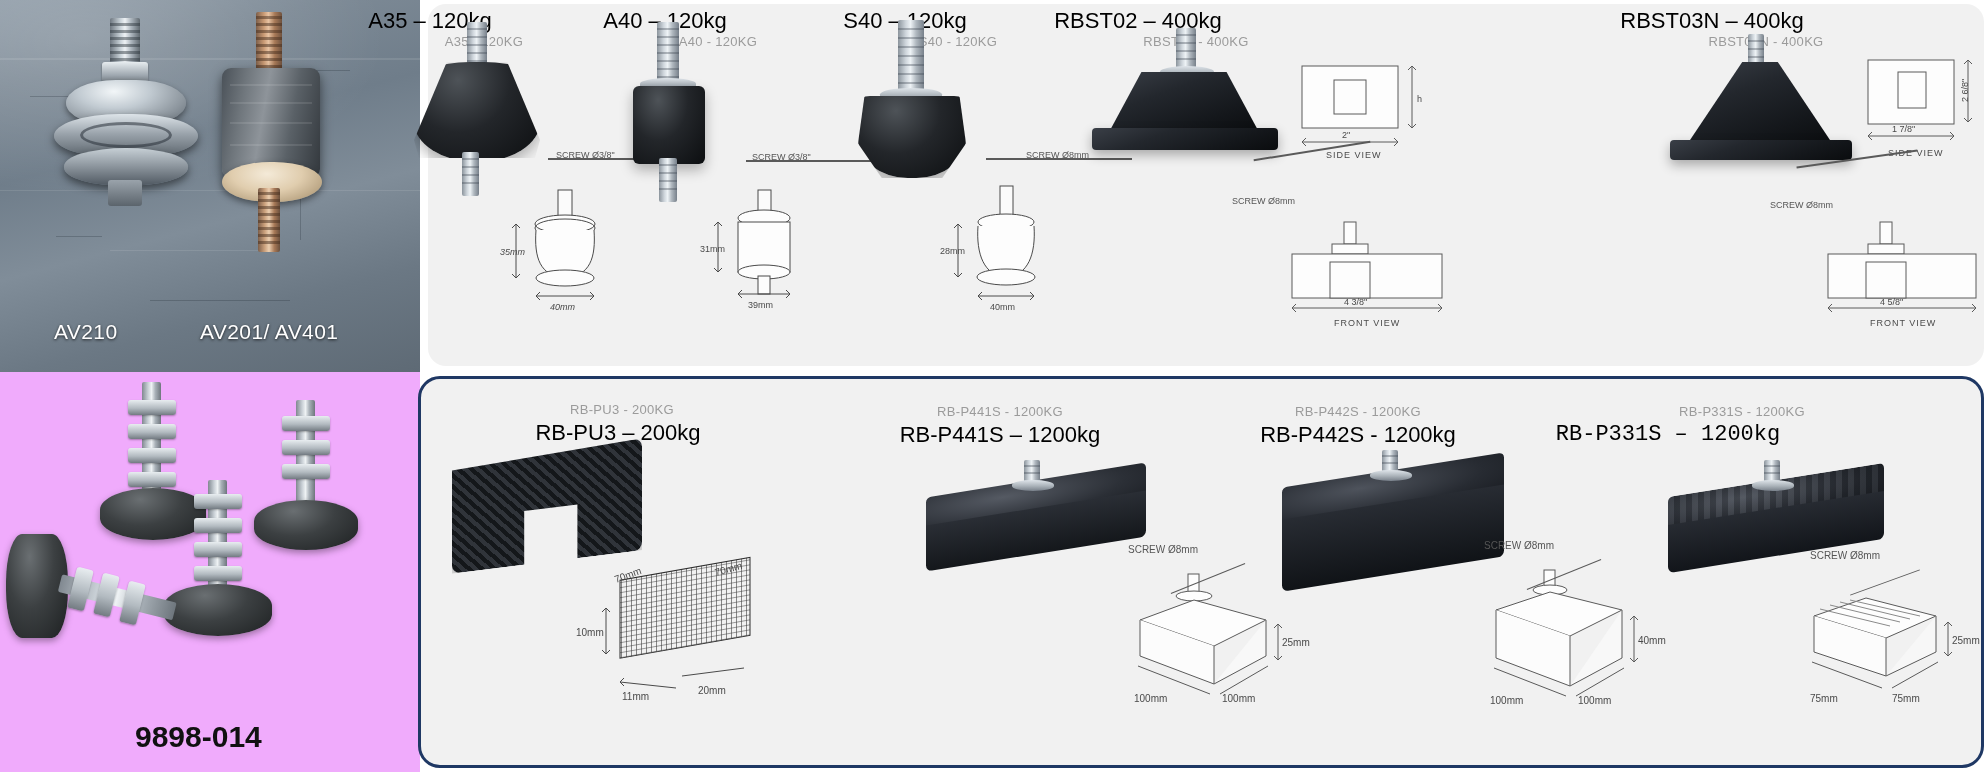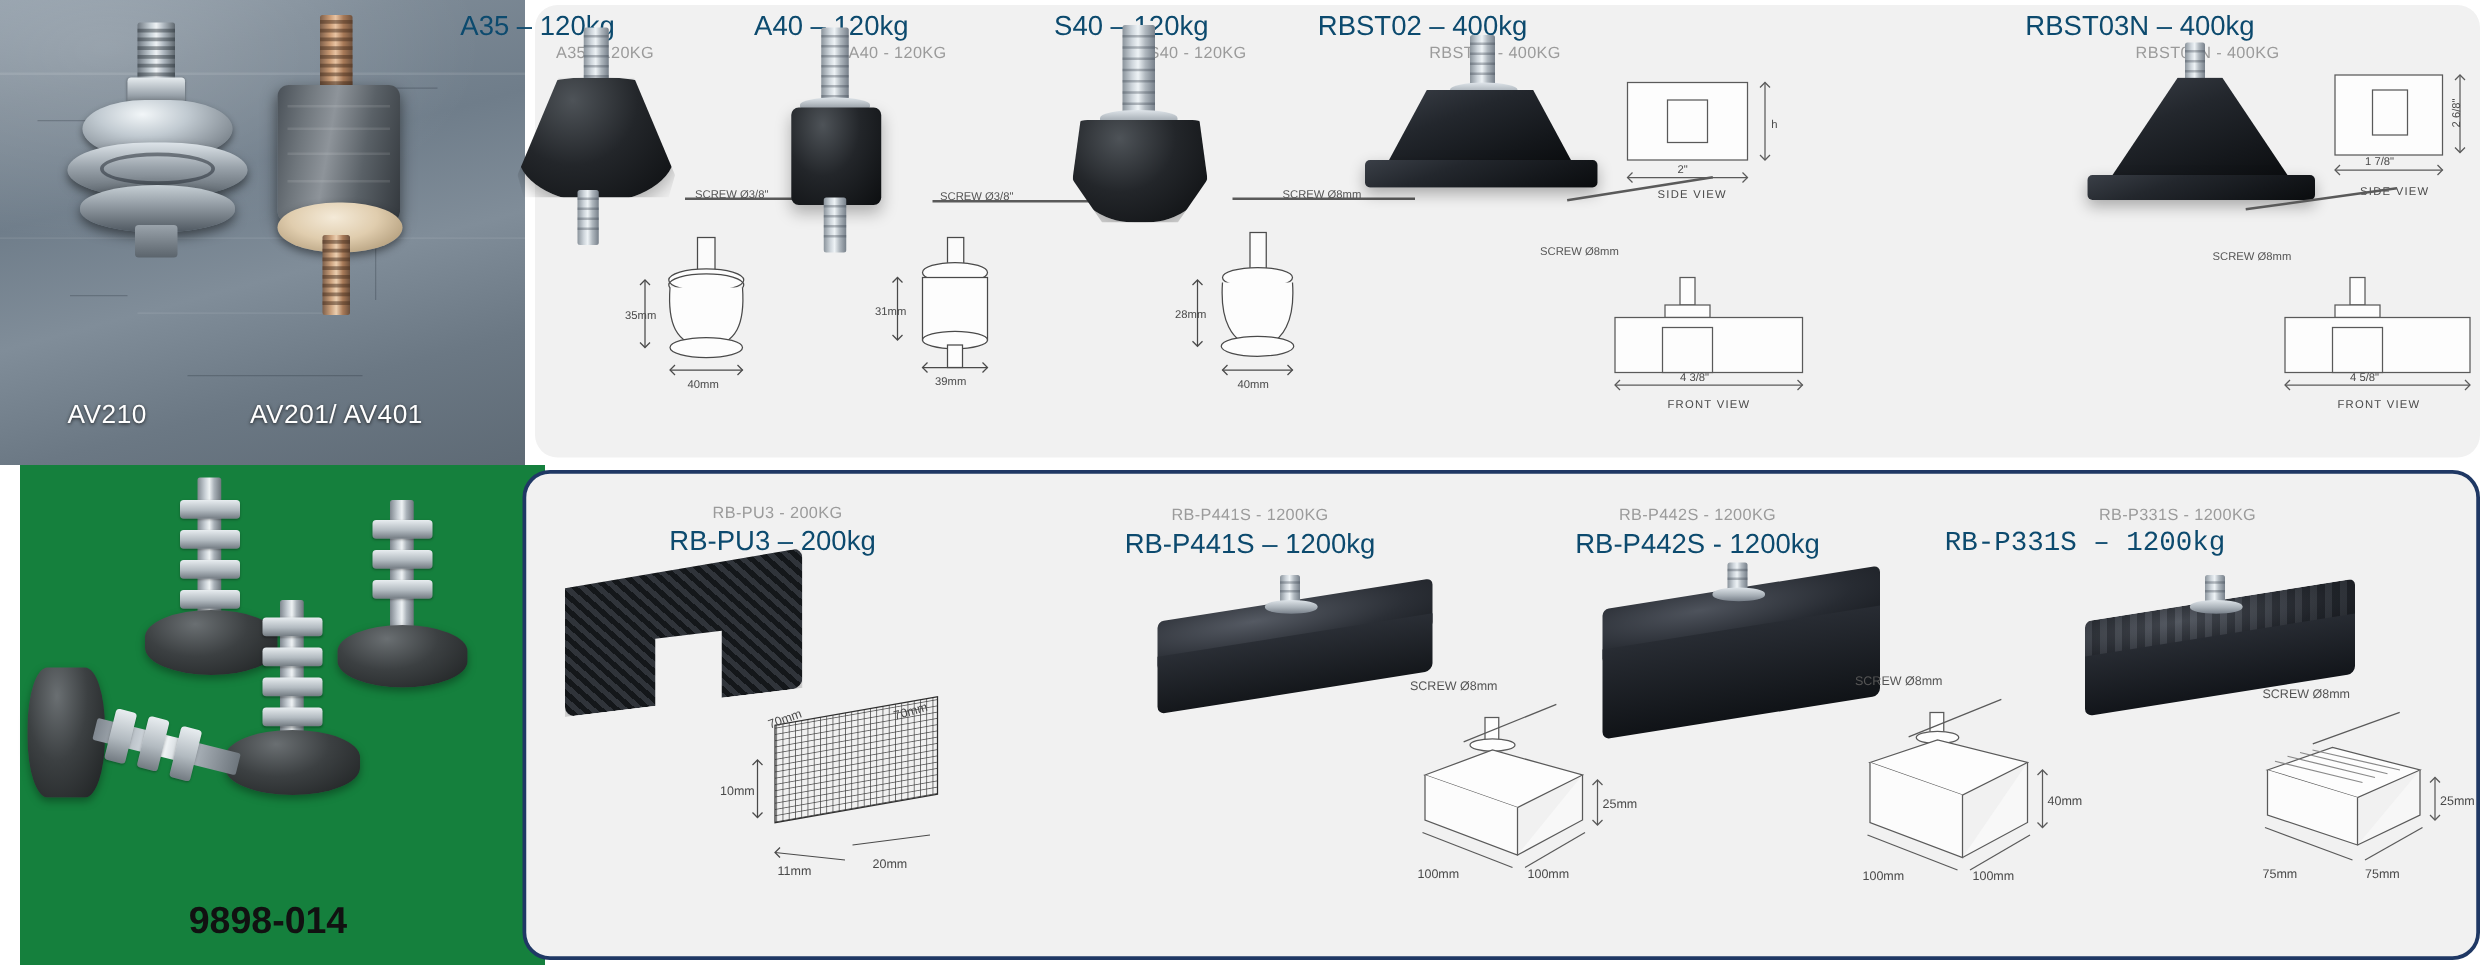--- a/index.html
+++ b/index.html
@@ -100,7 +100,7 @@
   .prod { position:absolute; }
   .prod-title {
     position:absolute; text-align:center; white-space:nowrap;
-    font-size:22px; color:#0c4a6e; font-family:"Liberation Sans", sans-serif;
+    font-size:22px; color:#000000; font-family:"Liberation Sans", sans-serif;
     transform: translateX(-50%);
   }
   .prod-ghost {

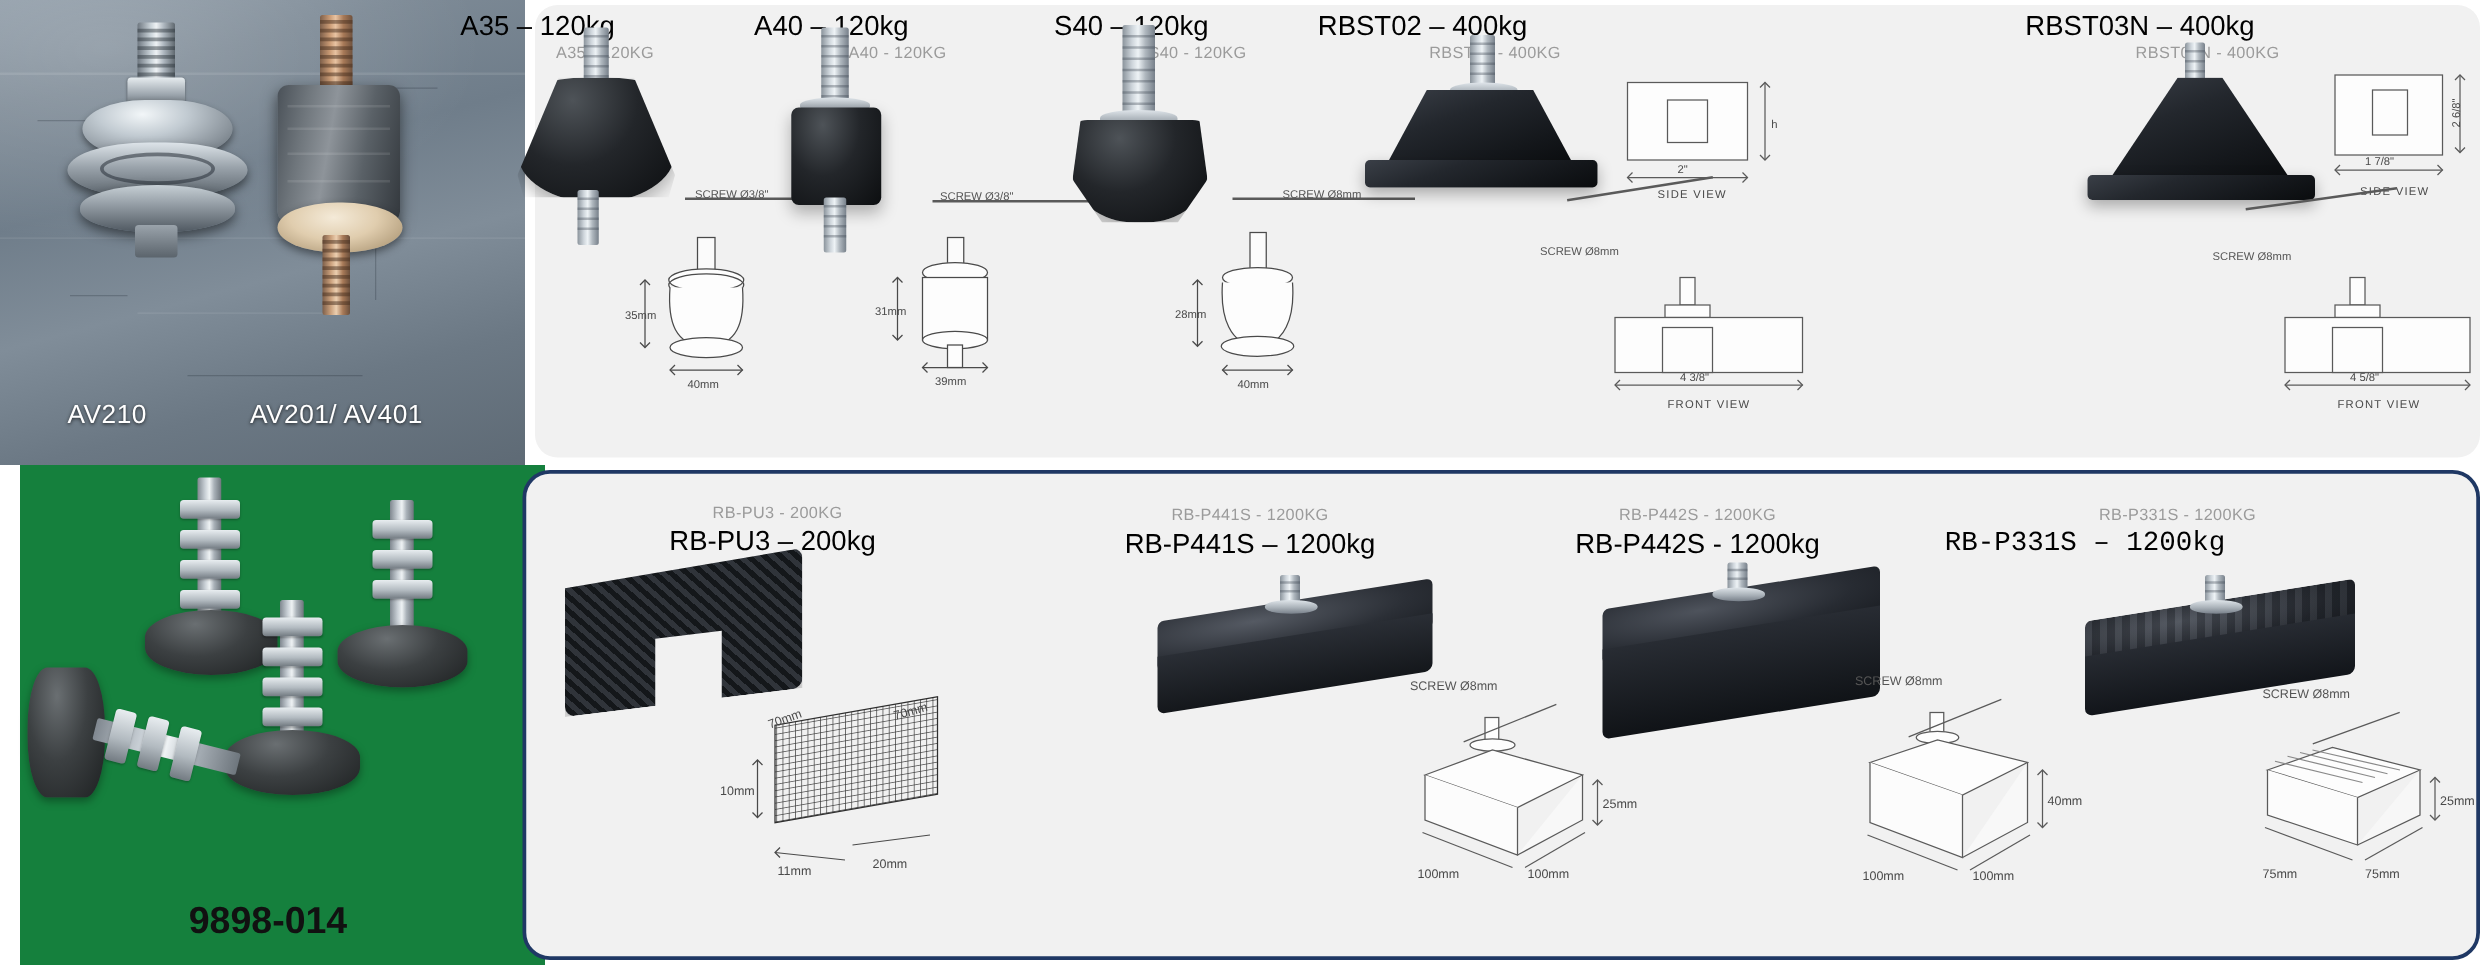--- a/index.html
+++ b/index.html
@@ -266,7 +266,7 @@
         <div class="rib" style="top:30px"></div>
     </div>
 
-    <div class="draw" style="left:500px; top:180px;">
+    <div class="draw" style="left:500px; top:180px;font-style:italic;">
       <svg width="160" height="140" viewBox="0 0 160 140">
         <g fill="none" stroke="#4a4a4a" stroke-width="1">
           <rect x="58" y="10" width="14" height="26" fill="#fbfbfb"></rect>

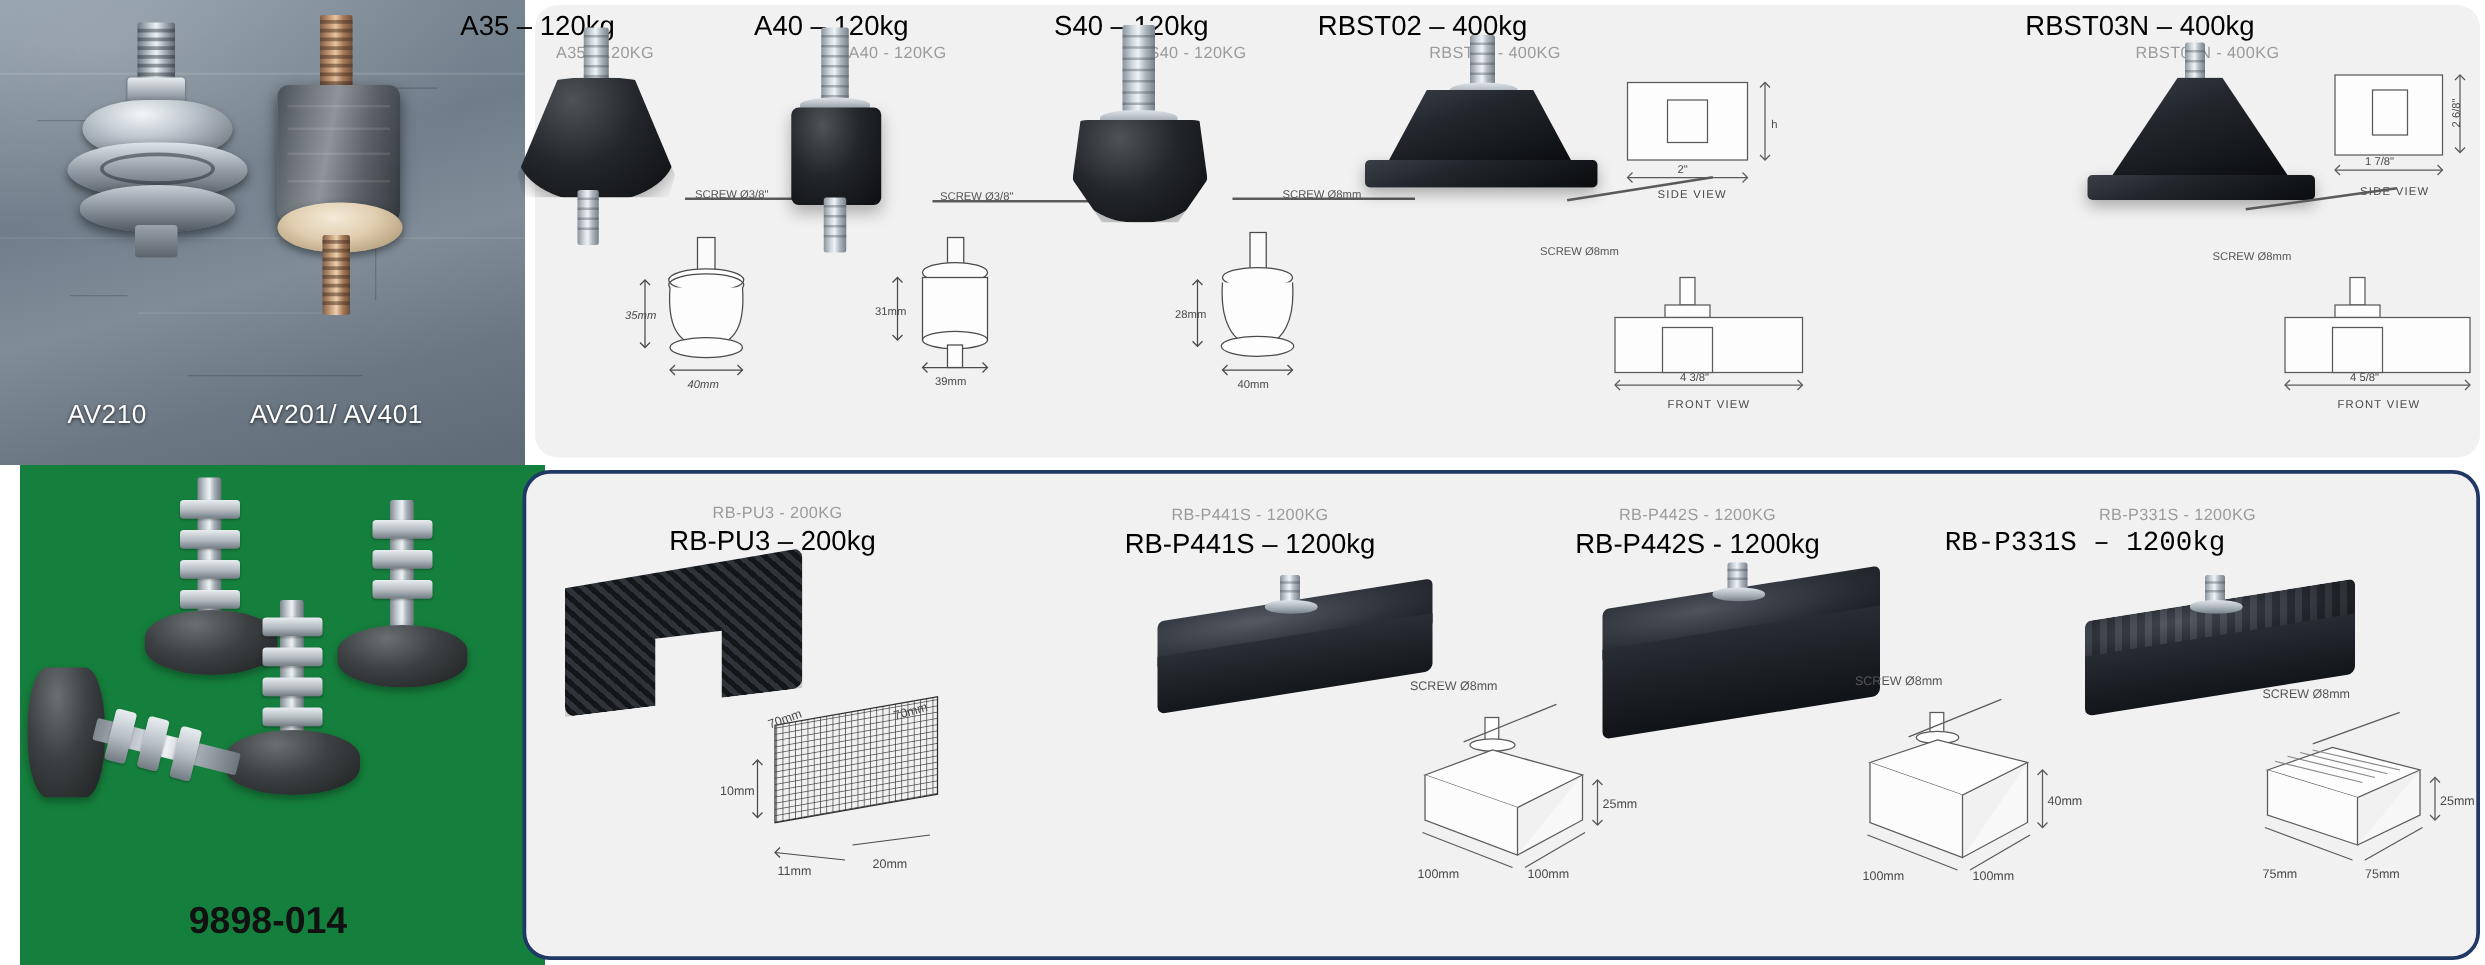--- a/index.html
+++ b/index.html
@@ -72,7 +72,7 @@
   .m401-stud .t { position:absolute; left:0; width:100%; height:3px; background:rgba(70,45,30,.5); }
 
   
-  #photo-feet { position:absolute; left:16px; top:372px; width:420px; height:400px; background:#15803d; }
+  #photo-feet { position:absolute; left:0; top:372px; width:420px; height:400px; background:#f0abfc; }
   .foot { position:absolute; }
   .foot .pad {
     background: radial-gradient(ellipse at 38% 22%, #6a6f72 0%, #3c4042 45%, #1d2021 100%);

